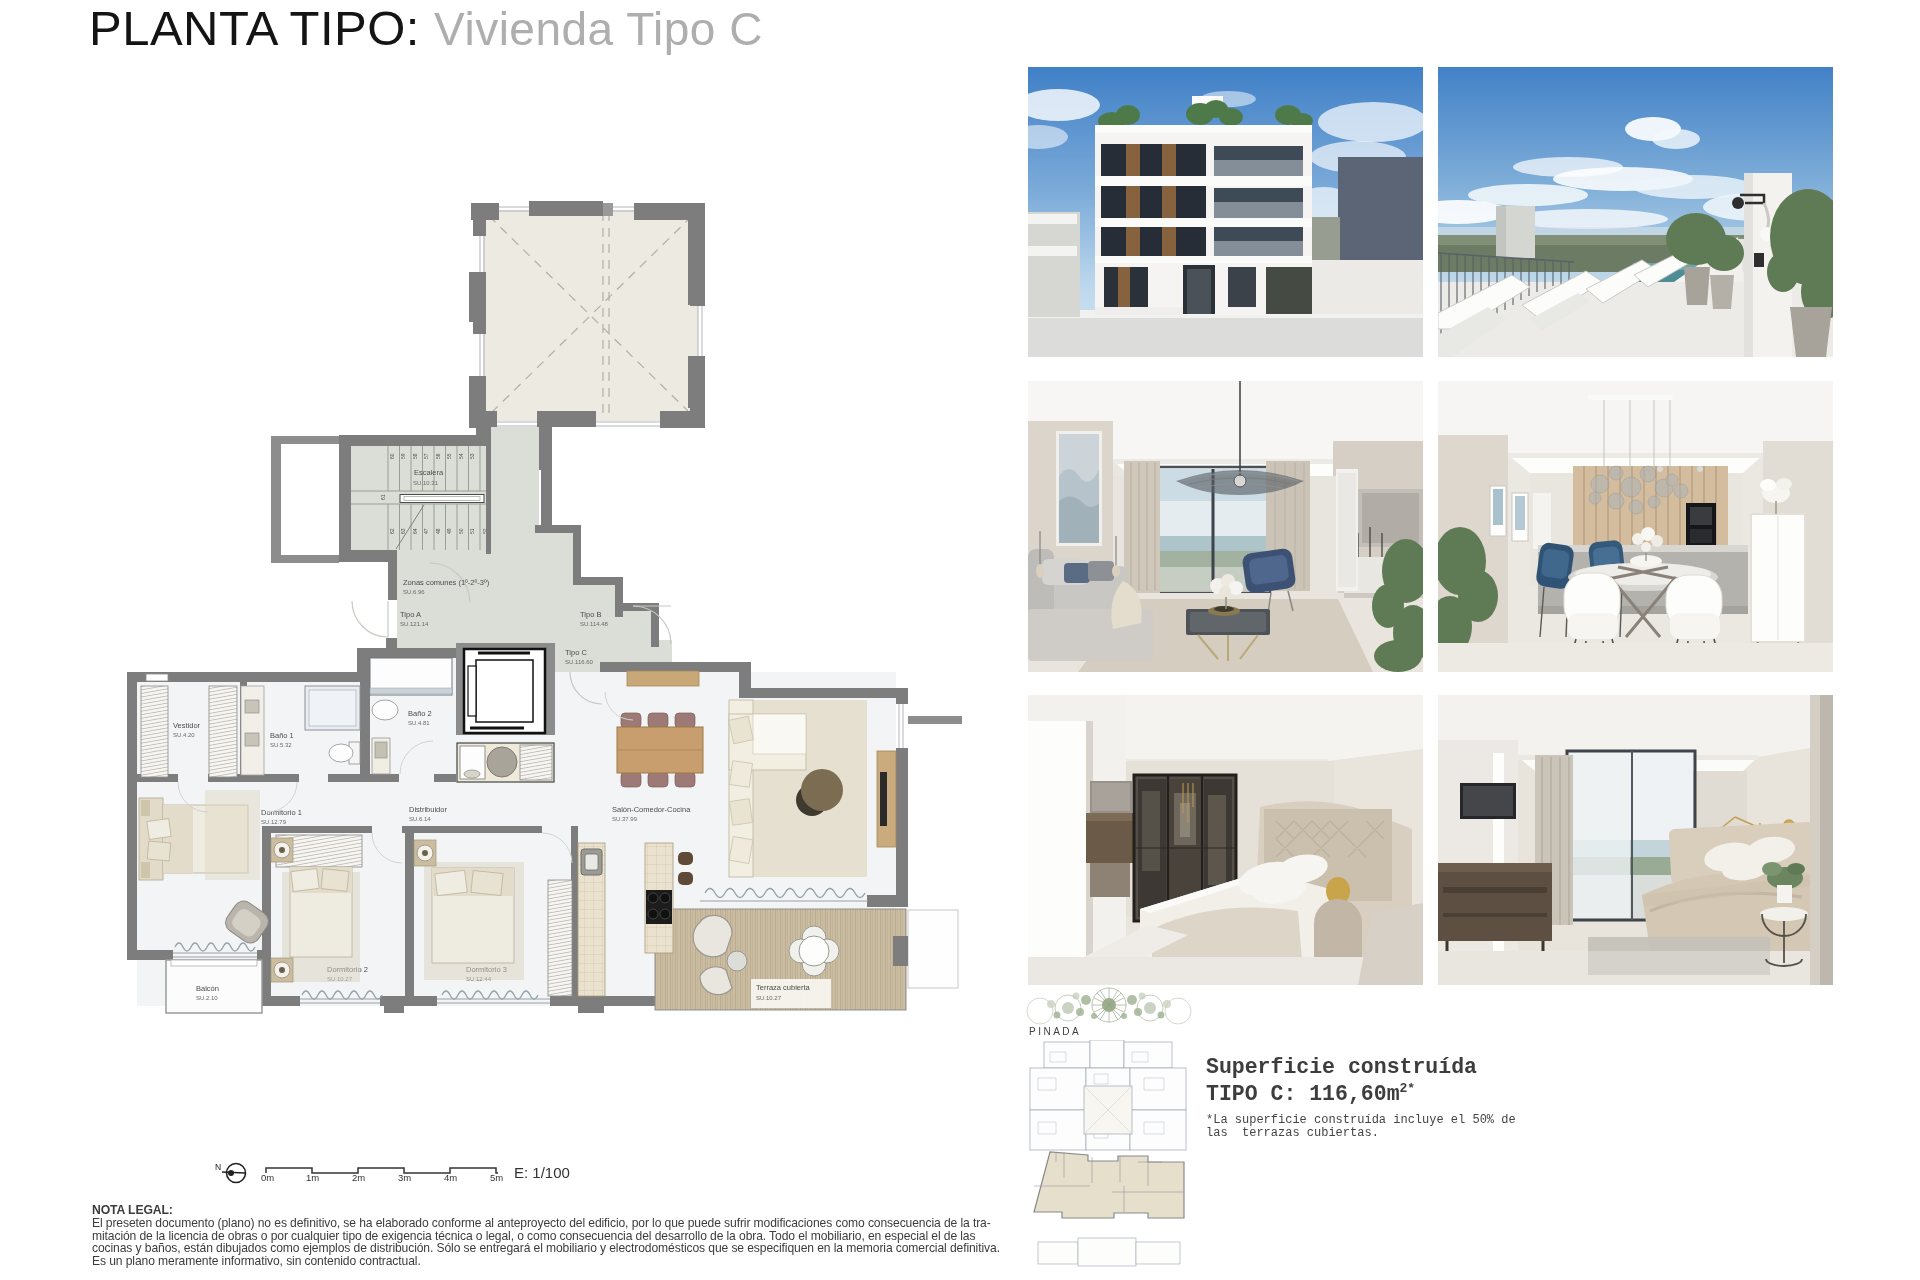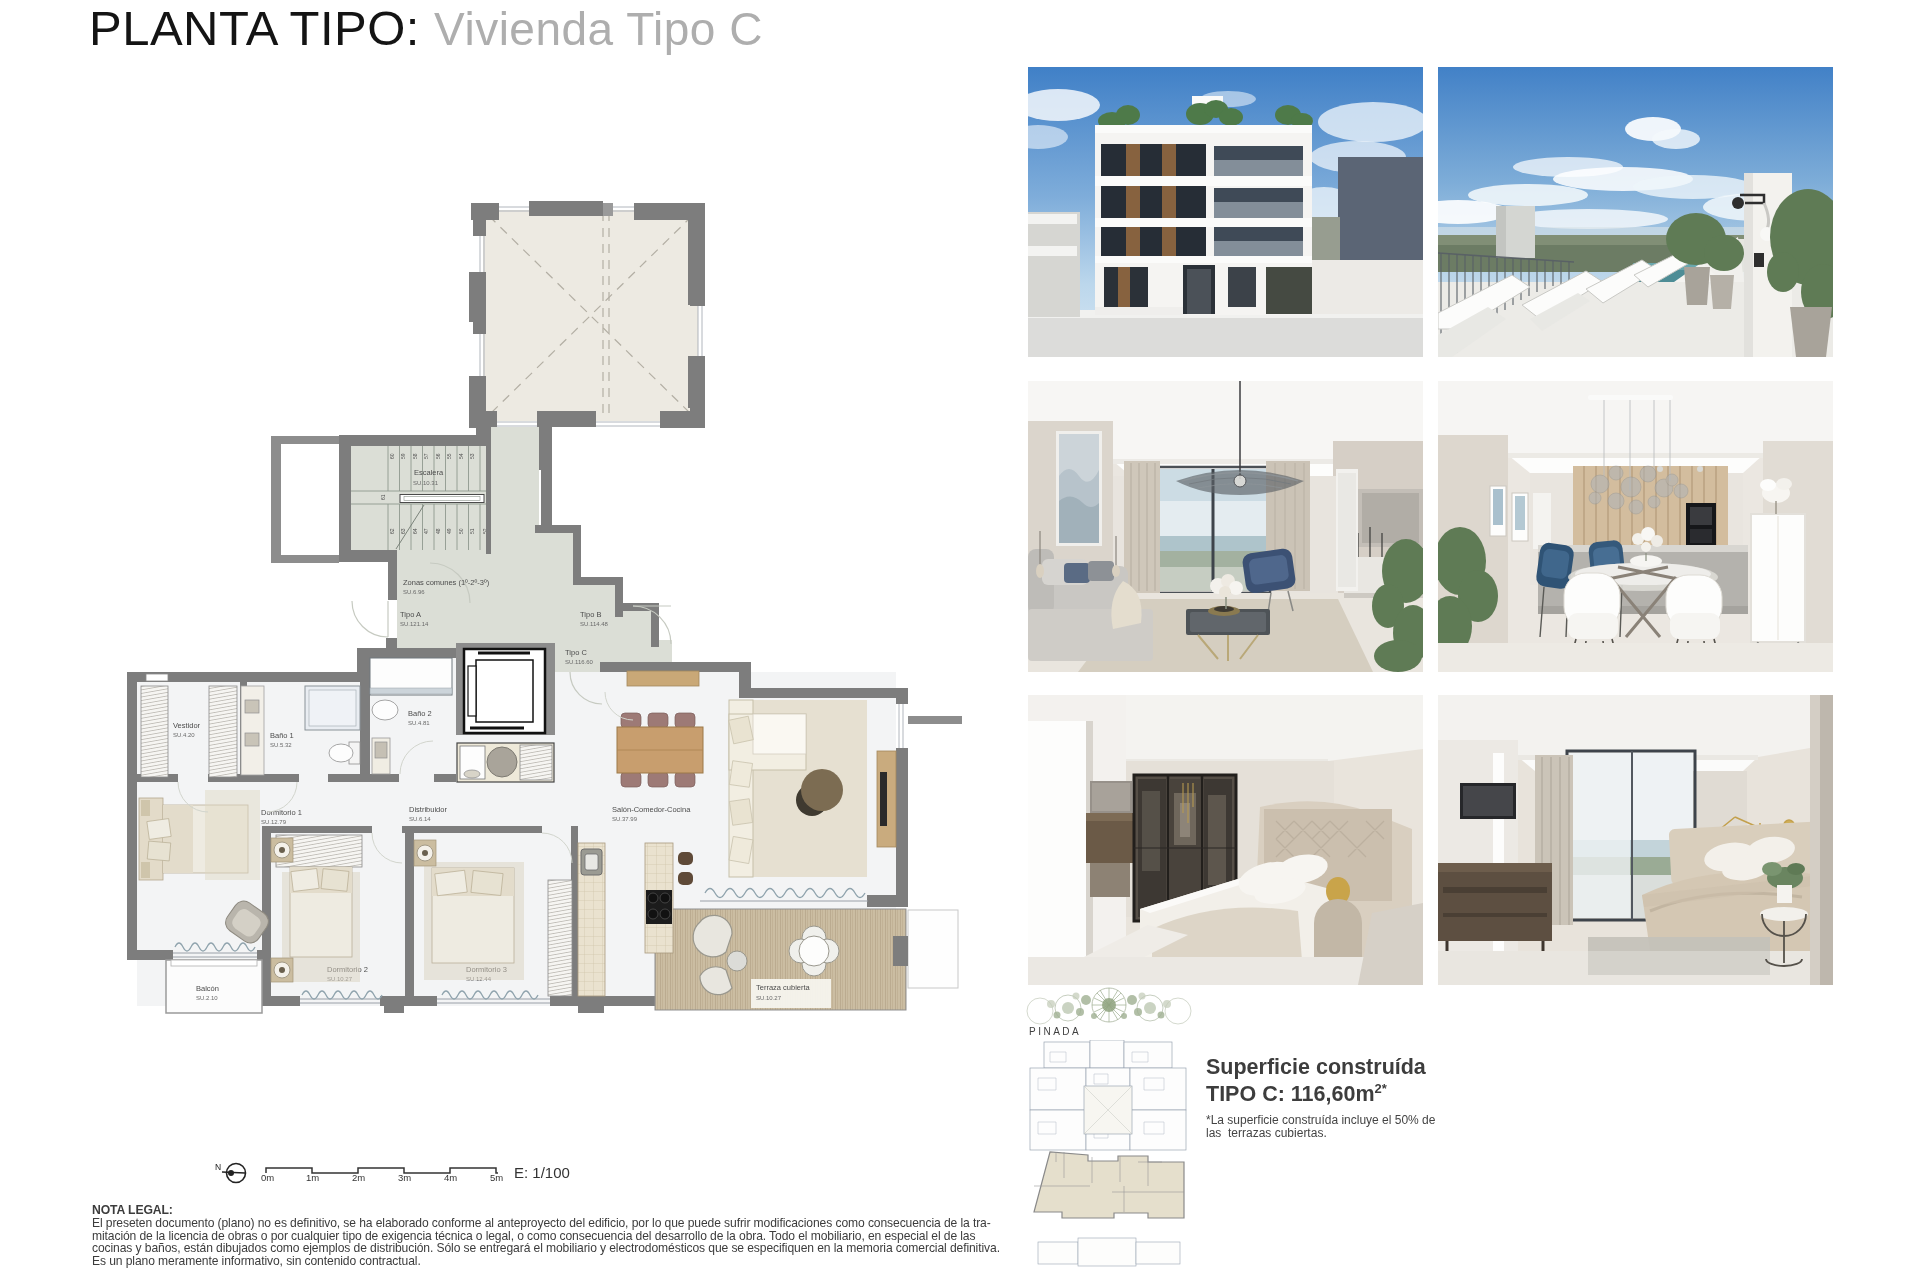--- a/index.html
+++ b/index.html
@@ -7,7 +7,7 @@
 .title{position:absolute;left:89px;top:0px;font-size:49px;letter-spacing:0.5px;color:#141414;white-space:nowrap;line-height:56px;}
 .title .sub{color:#aeaeae;font-size:46px;}
 .photo{position:absolute;overflow:hidden;}
-.suptext{position:absolute;left:1206px;top:1056px;font-size:21.5px;font-weight:bold;color:#3d3d3d;line-height:22px;}
+.suptext{position:absolute;left:1206px;top:1056px;font-size:21.5px;font-weight:bold;color:#3d3d3d;line-height:22px;font-family:Liberation Mono, monospace;}
 .supnote{position:absolute;left:1206px;top:1114px;font-size:12px;color:#444;line-height:13px;}
 .legal{position:absolute;left:92px;top:1204px;font-size:12.1px;color:#3c3c3c;line-height:12.8px;letter-spacing:-0.1px;}
 .legal b{font-size:12.2px;}

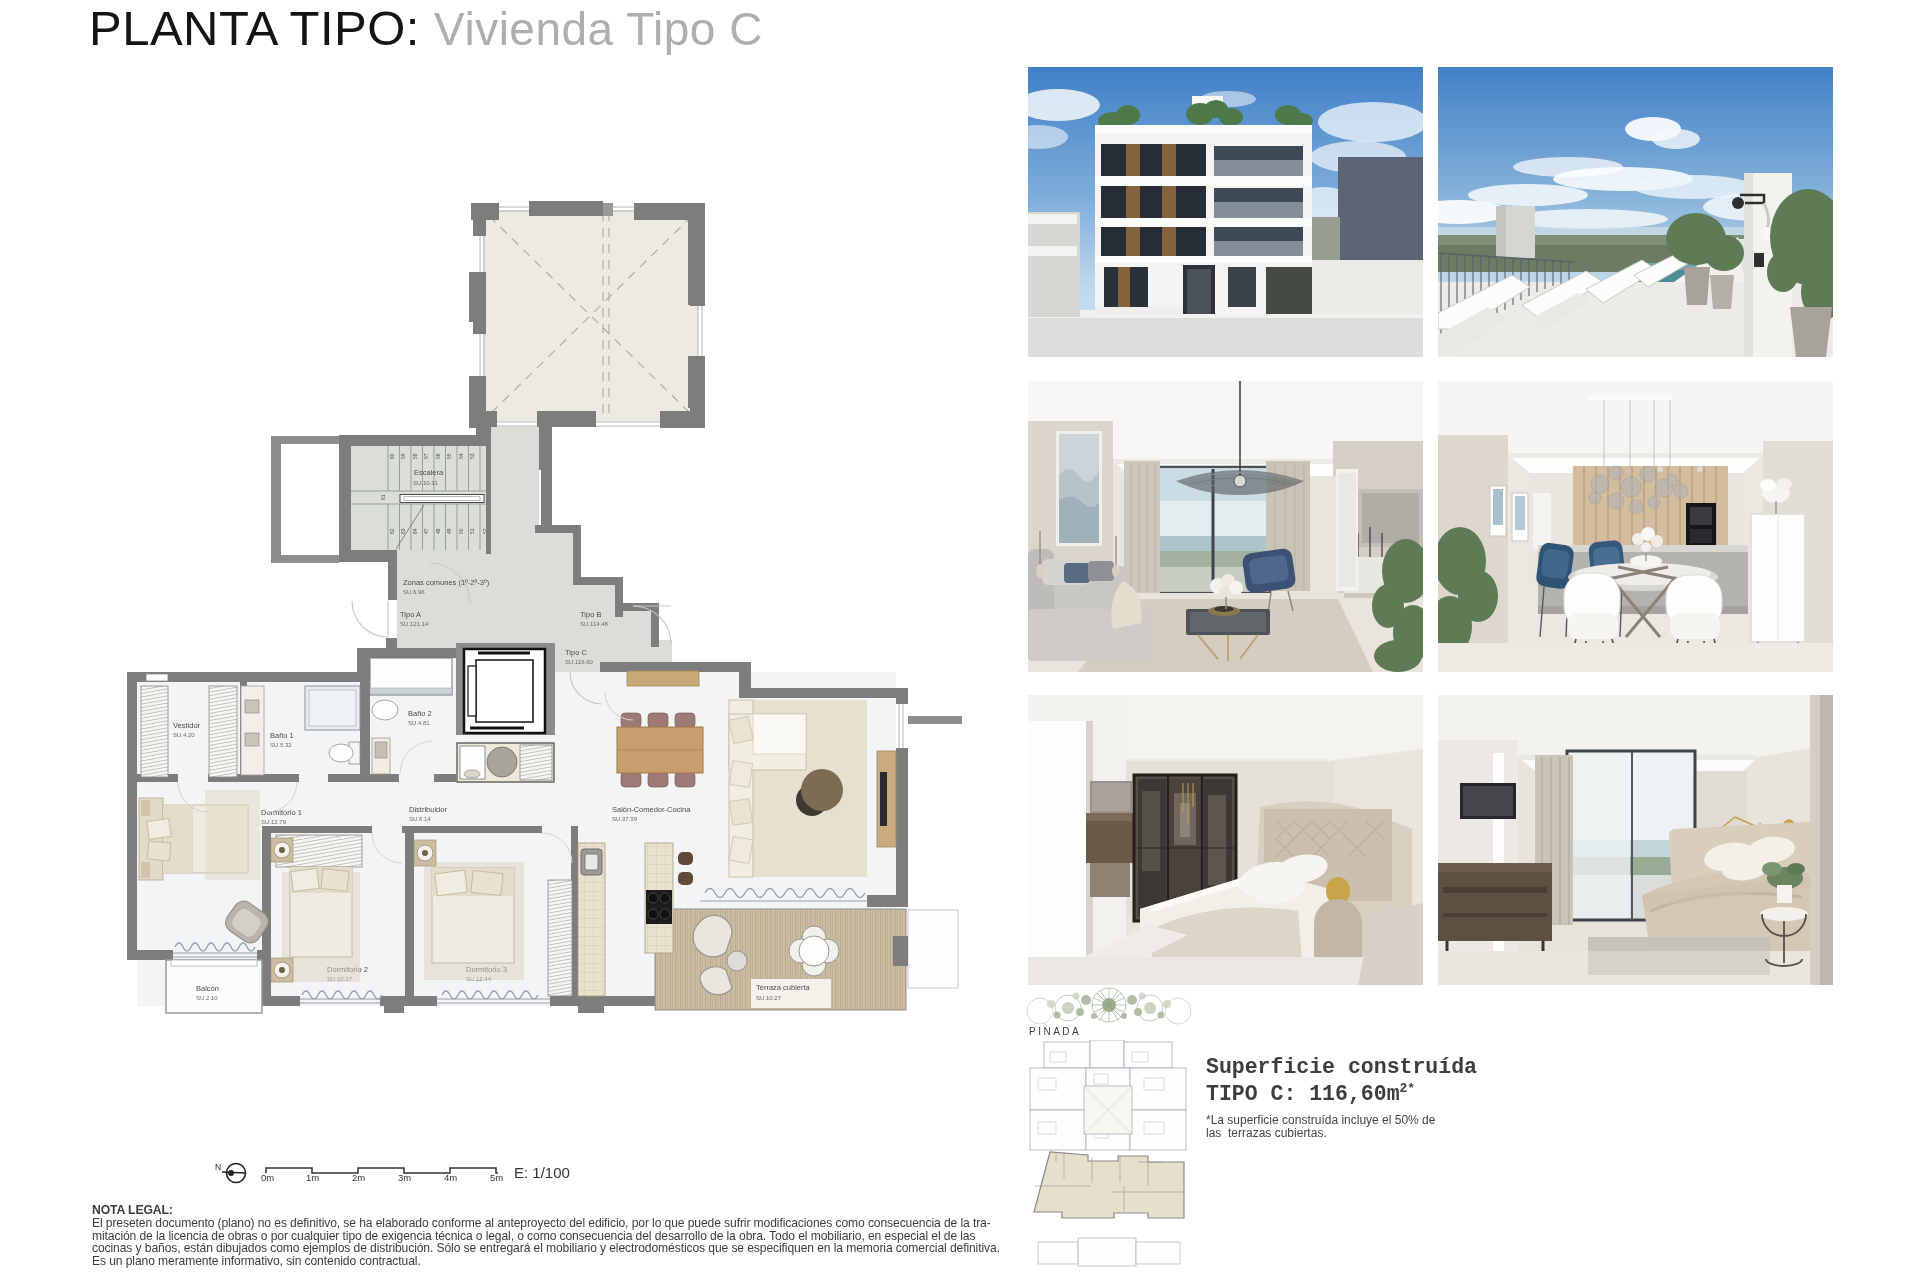--- a/index.html
+++ b/index.html
@@ -8,7 +8,7 @@
 .title .sub{color:#aeaeae;font-size:46px;}
 .photo{position:absolute;overflow:hidden;}
 .suptext{position:absolute;left:1206px;top:1056px;font-size:21.5px;font-weight:bold;color:#3d3d3d;line-height:22px;font-family:Liberation Mono, monospace;}
-.supnote{position:absolute;left:1206px;top:1114px;font-size:12px;color:#444;line-height:13px;}
+.supnote{position:absolute;left:1206px;top:1114px;font-size:12px;color:#444;line-height:13px;font-family:Liberation Mono, monospace;}
 .legal{position:absolute;left:92px;top:1204px;font-size:12.1px;color:#3c3c3c;line-height:12.8px;letter-spacing:-0.1px;}
 .legal b{font-size:12.2px;}
 .pinada{position:absolute;left:1029px;top:1026px;width:158px;text-align:left;font-size:10px;letter-spacing:2.5px;color:#3f3f3f;}

